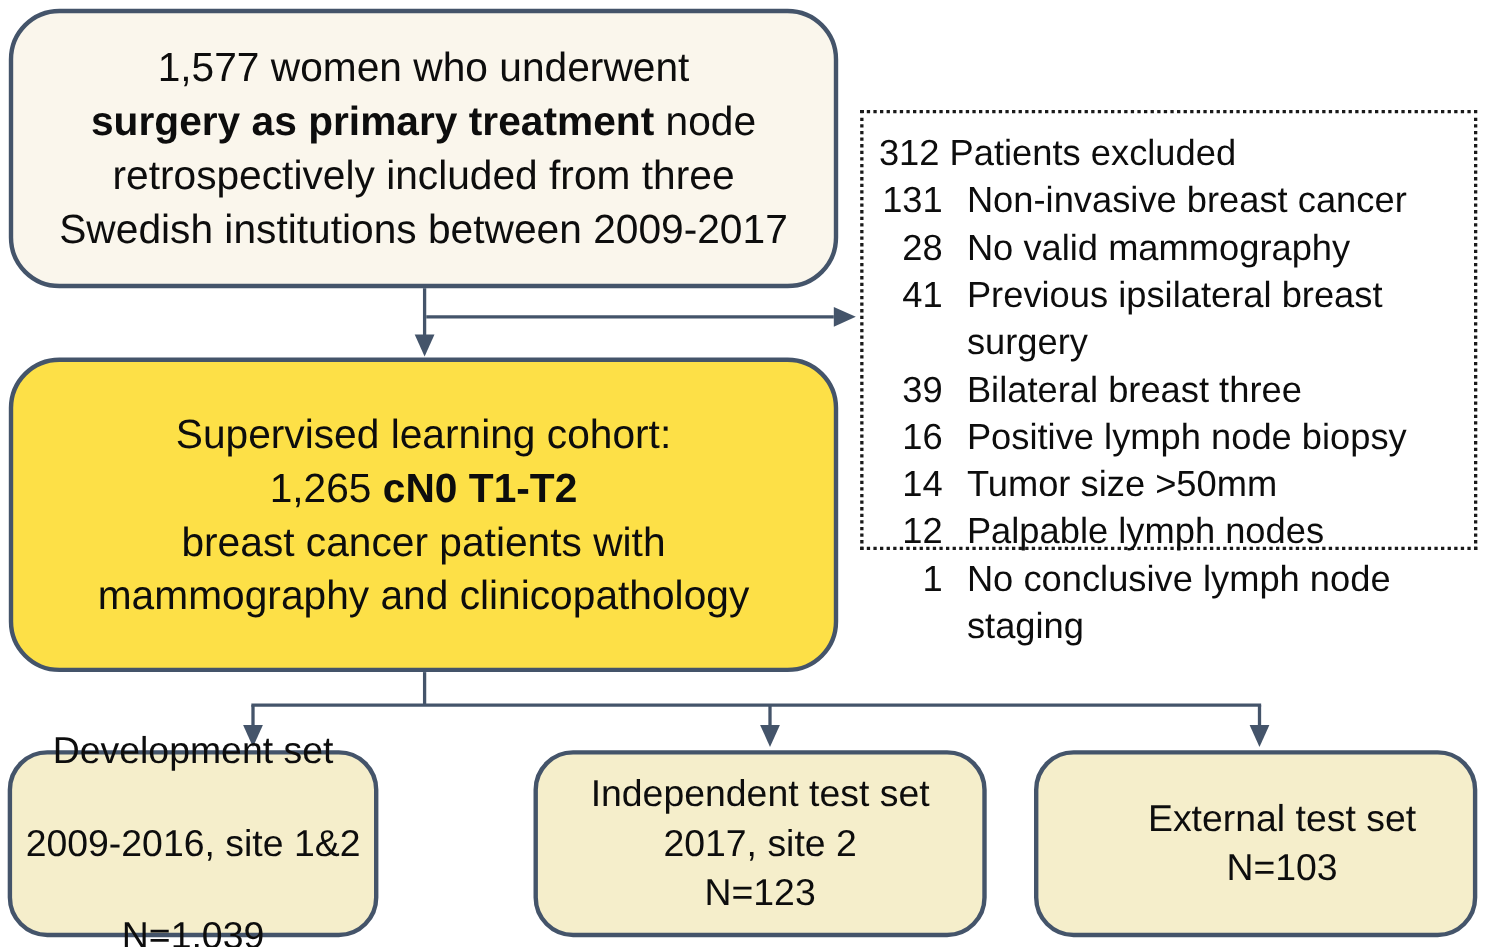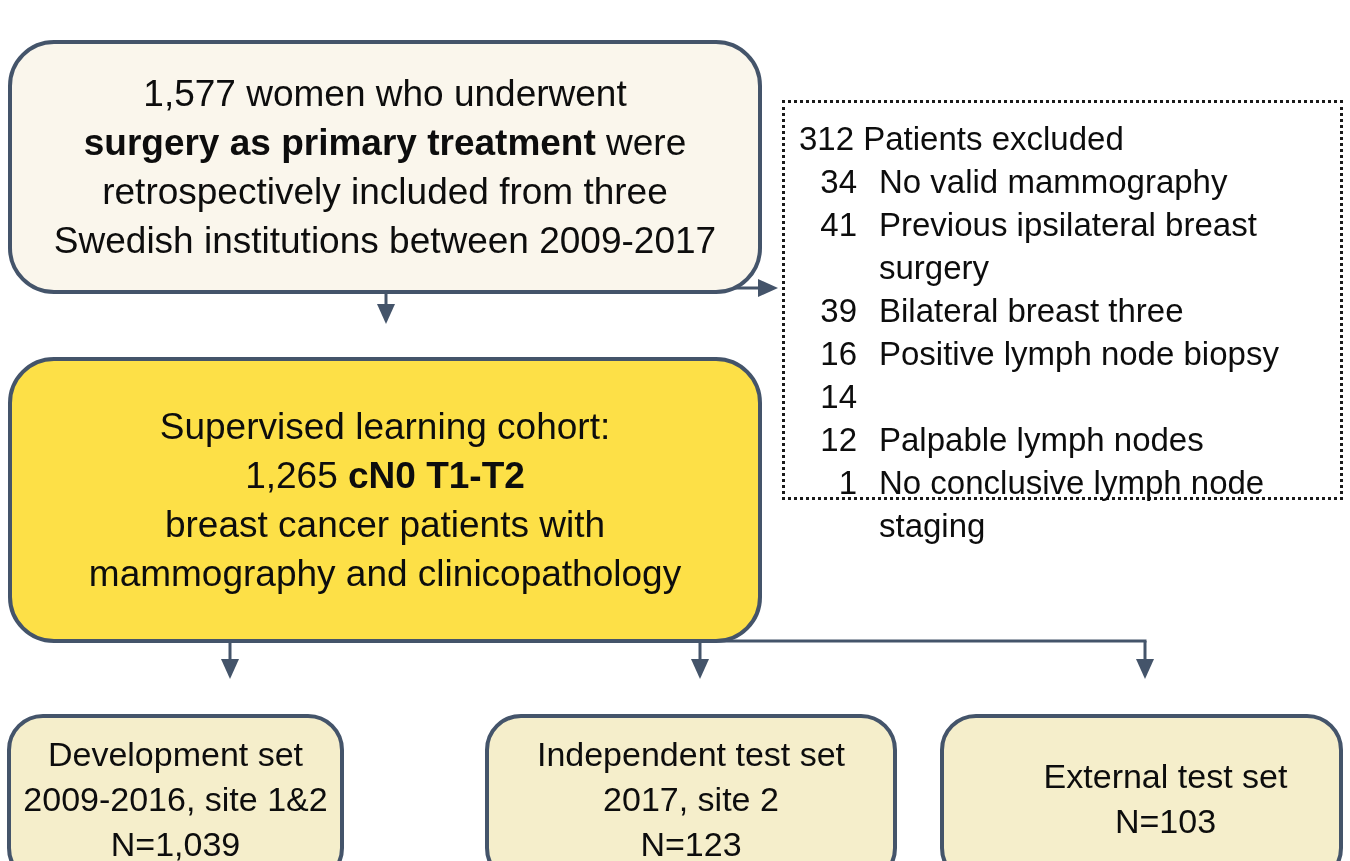--- a/index.html
+++ b/index.html
@@ -13,7 +13,6 @@
     border:4px solid #44546a;
     display:flex;flex-direction:column;justify-content:center;
     text-align:center;
-    margin-top:32px;
   }
   .big-box{
     border-radius:46px;

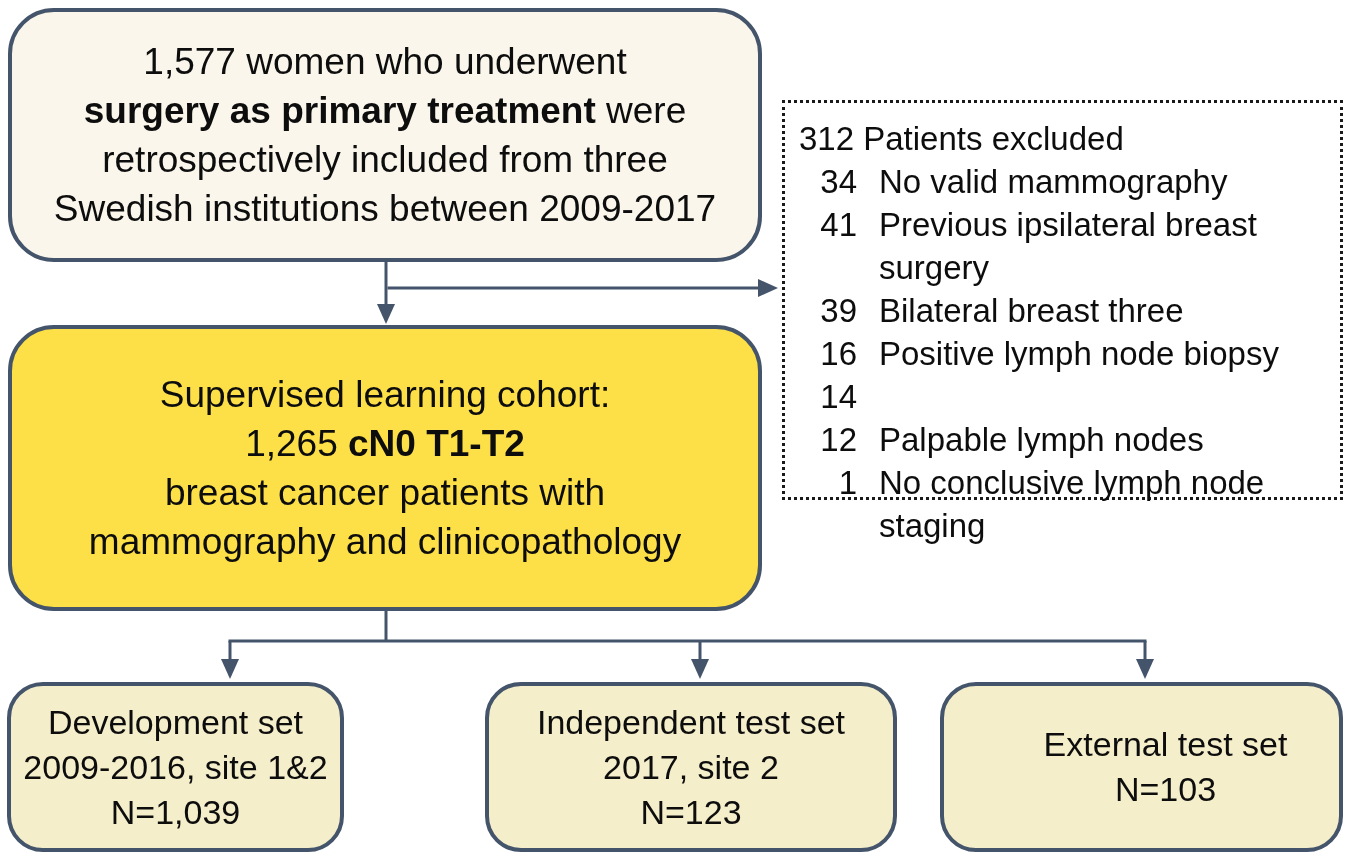--- a/index.html
+++ b/index.html
@@ -78,7 +78,7 @@
 
 <div class="box big-box top-box">
   <div>1,577 women who underwent</div>
-  <div><span class="bold">surgery as primary treatment</span><span> were</span></div>
+  <div><span class="bold">surgery as primary treatment</span><span> node</span></div>
   <div>retrospectively included from three</div>
   <div>Swedish institutions between 2009-2017</div>
 </div>

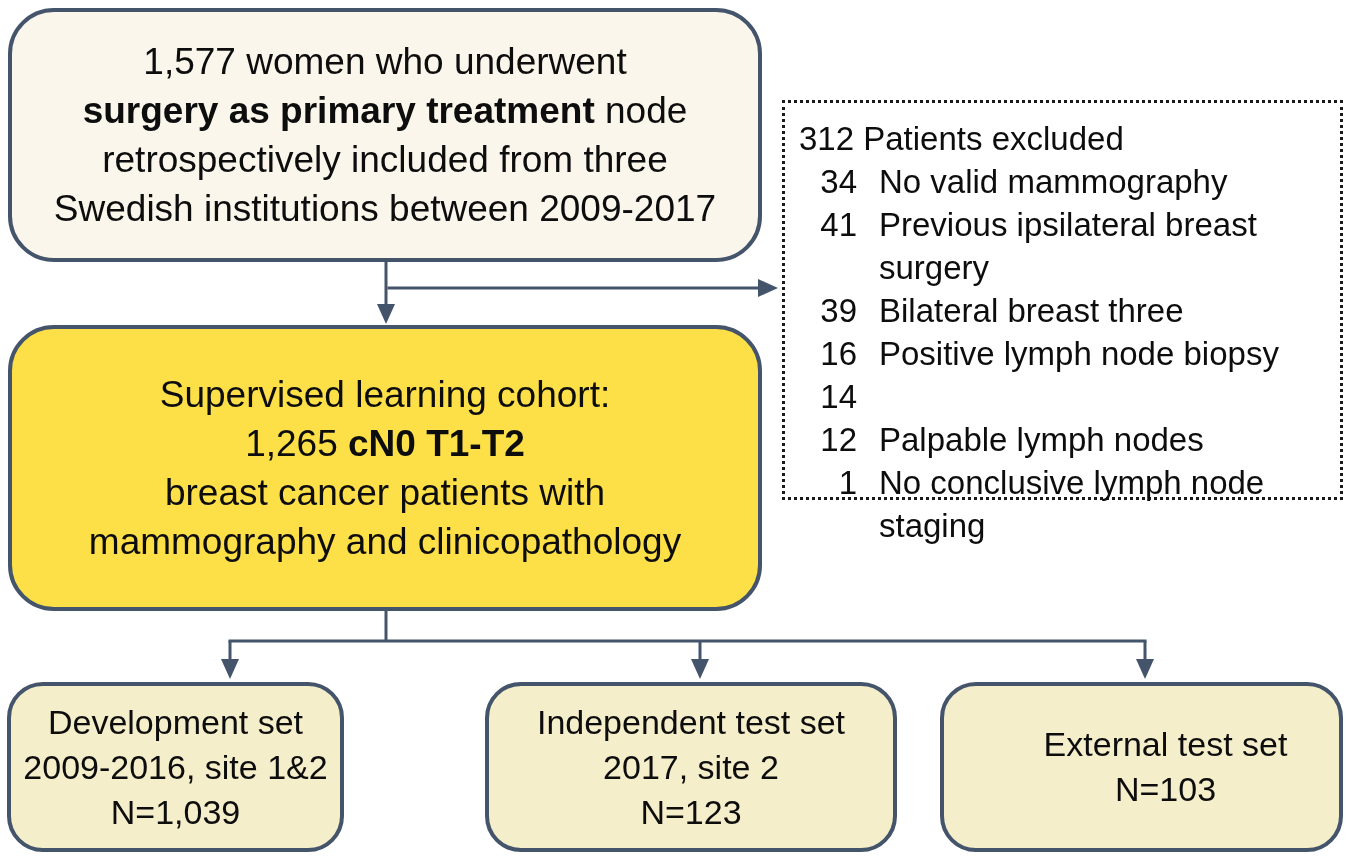--- a/index.html
+++ b/index.html
@@ -86,6 +86,10 @@
 <div class="excl-box">
   <div>312 Patients excluded</div>
   <div class="excl-row">
+    <span class="excl-num">131</span>
+    <span>Non-invasive breast cancer</span>
+  </div>
+  <div class="excl-row">
     <span class="excl-num">34</span>
     <span>No valid mammography</span>
   </div>

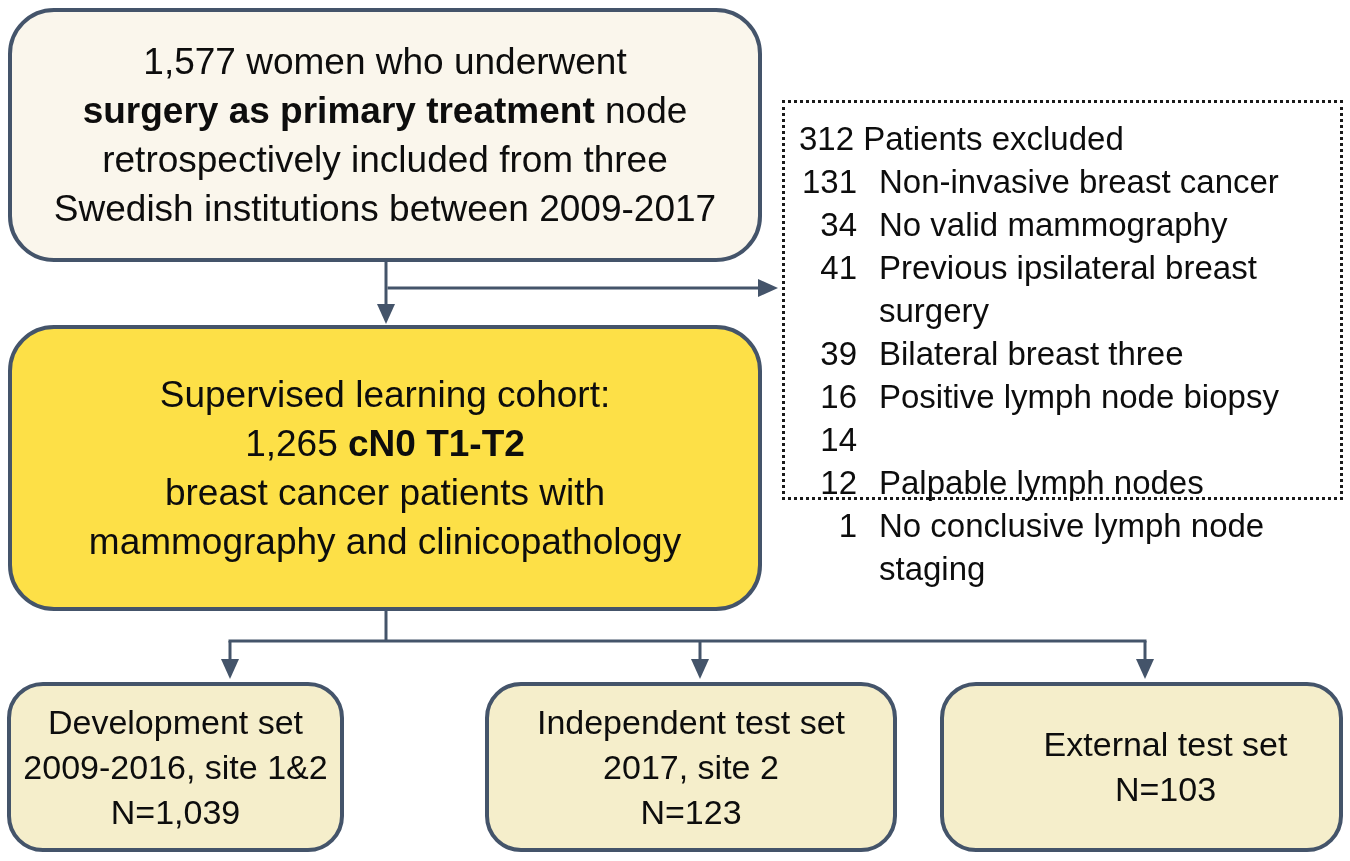--- a/index.html
+++ b/index.html
@@ -90,7 +90,7 @@
     <span>Non-invasive breast cancer</span>
   </div>
   <div class="excl-row">
-    <span class="excl-num">34</span>
+    <span class="excl-num">28</span>
     <span>No valid mammography</span>
   </div>
   <div class="excl-row">

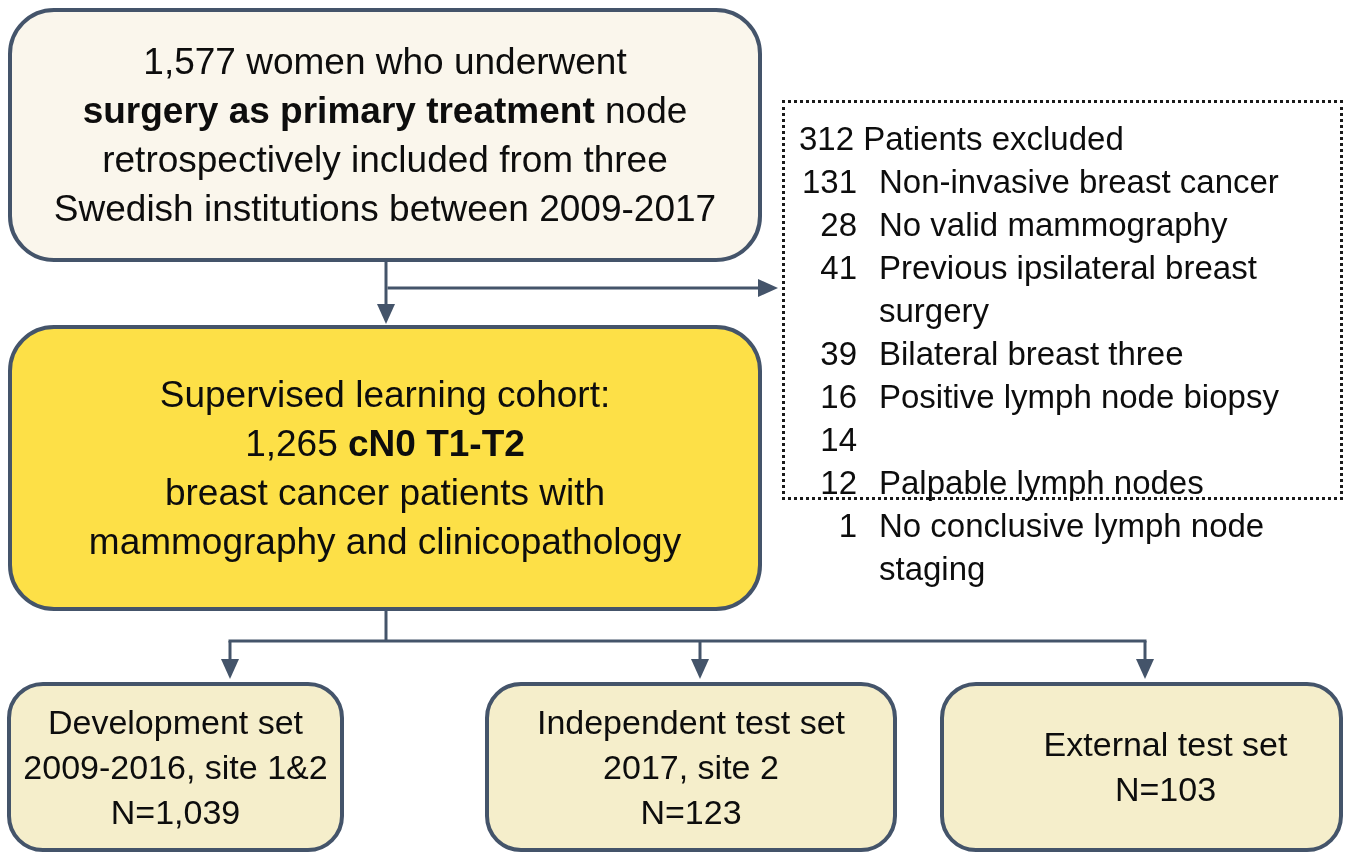--- a/index.html
+++ b/index.html
@@ -107,6 +107,7 @@
   </div>
   <div class="excl-row">
     <span class="excl-num">14</span>
+    <span>Tumor size &gt;50mm</span>
   </div>
   <div class="excl-row">
     <span class="excl-num">12</span>

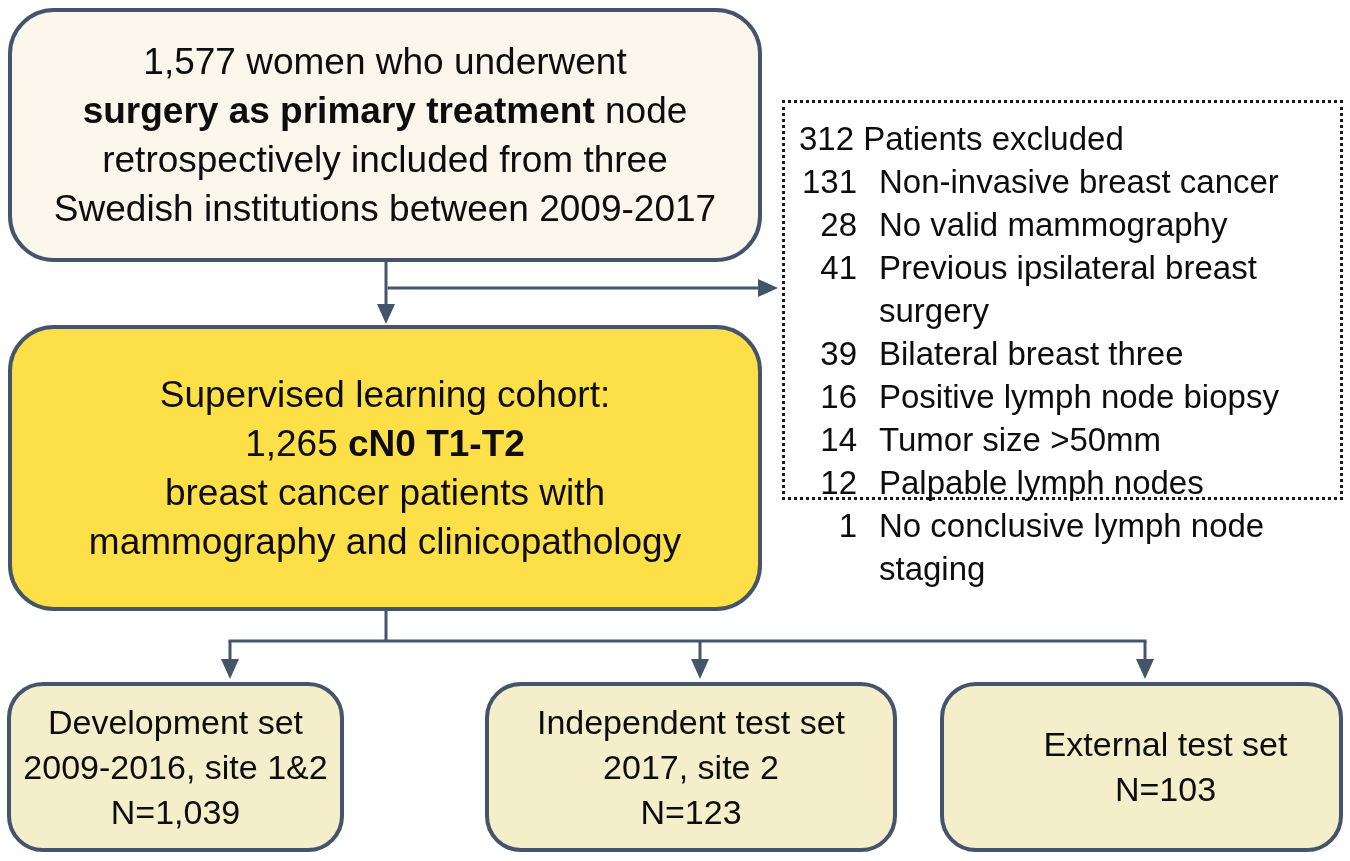--- a/index.html
+++ b/index.html
@@ -31,7 +31,7 @@
     background:#f5eecb;
     font-size:34px;line-height:45px;
   }
-  .dev-box{left:7px;width:337px;}
+  .dev-box{left:7px;width:337px;gap:39px;}
   .ind-box{left:485px;width:412px;}
   .ext-box{left:940px;width:403px;padding-left:48px;}
   .excl-box{

